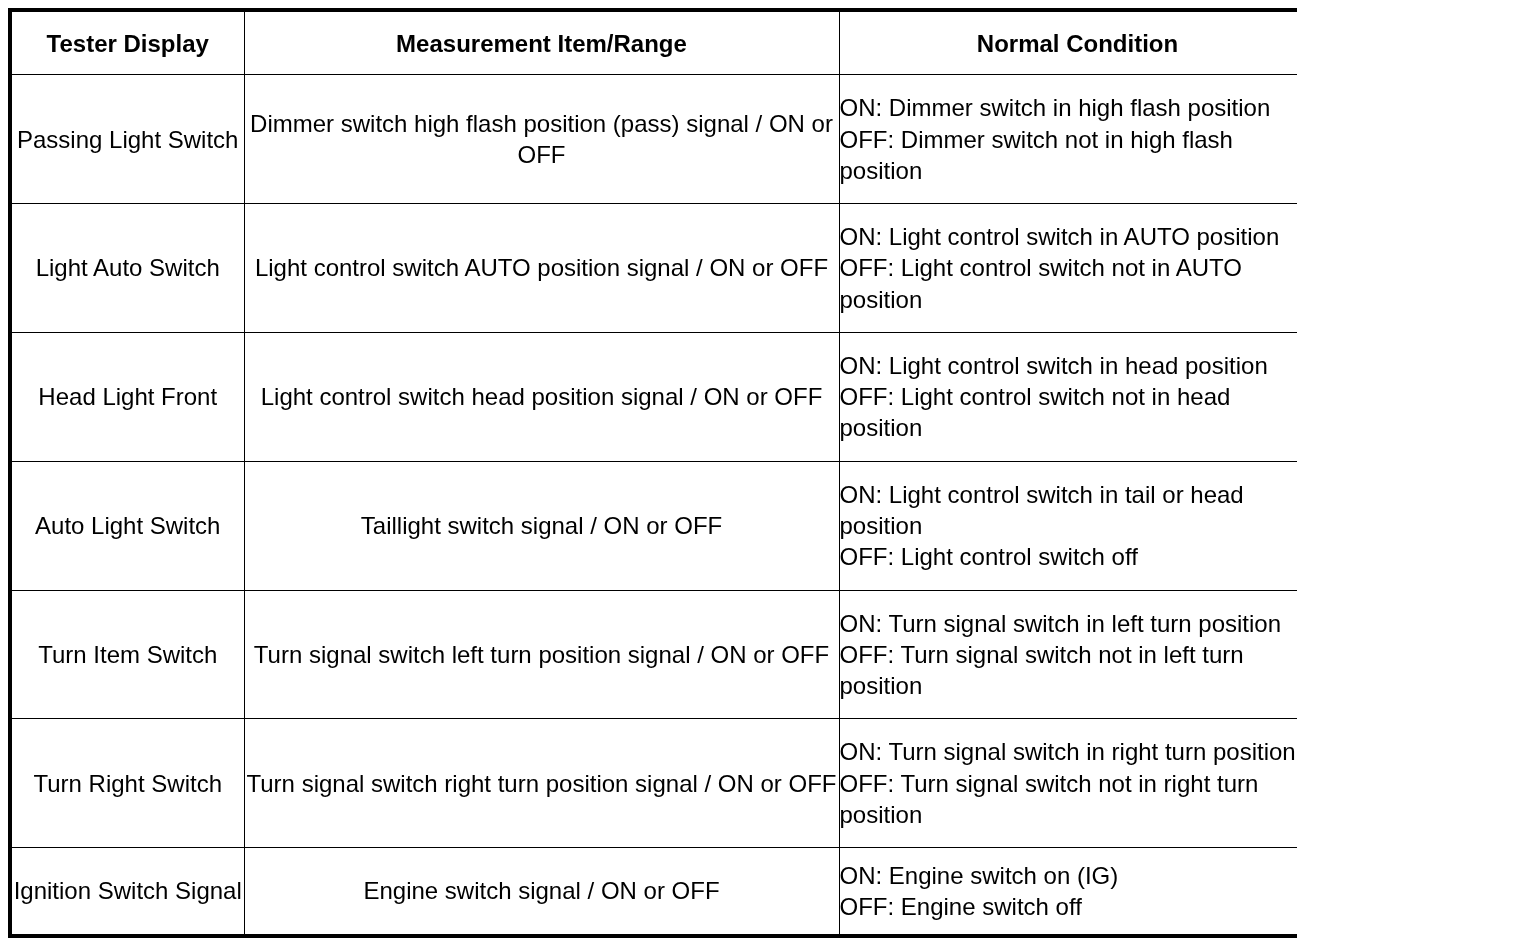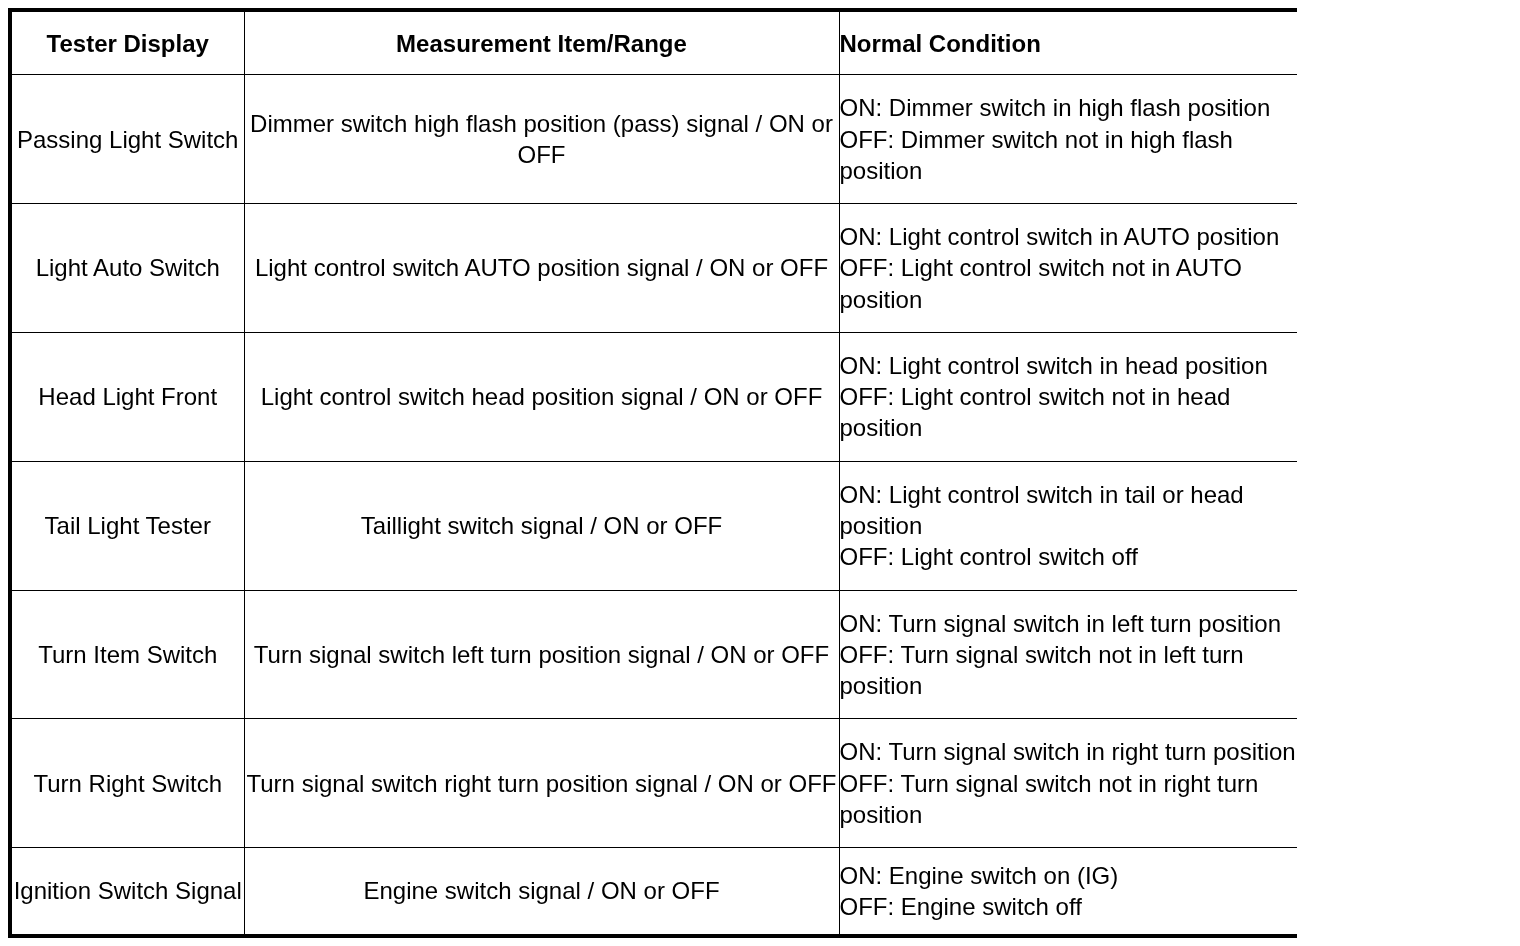--- a/index.html
+++ b/index.html
@@ -104,7 +104,7 @@
         <tr>
           <th class="col-tester">Tester Display</th>
           <th class="col-measure">Measurement Item/Range</th>
-          <th class="col-normal" style="text-align:left;">Normal Condition</th>
+          <th class="col-normal" style="text-align:center;">Normal Condition</th>
           <th class="col-note">
             <span class="hdr-line">Diagnostic</span>
             <span class="hdr-line">Note</span>

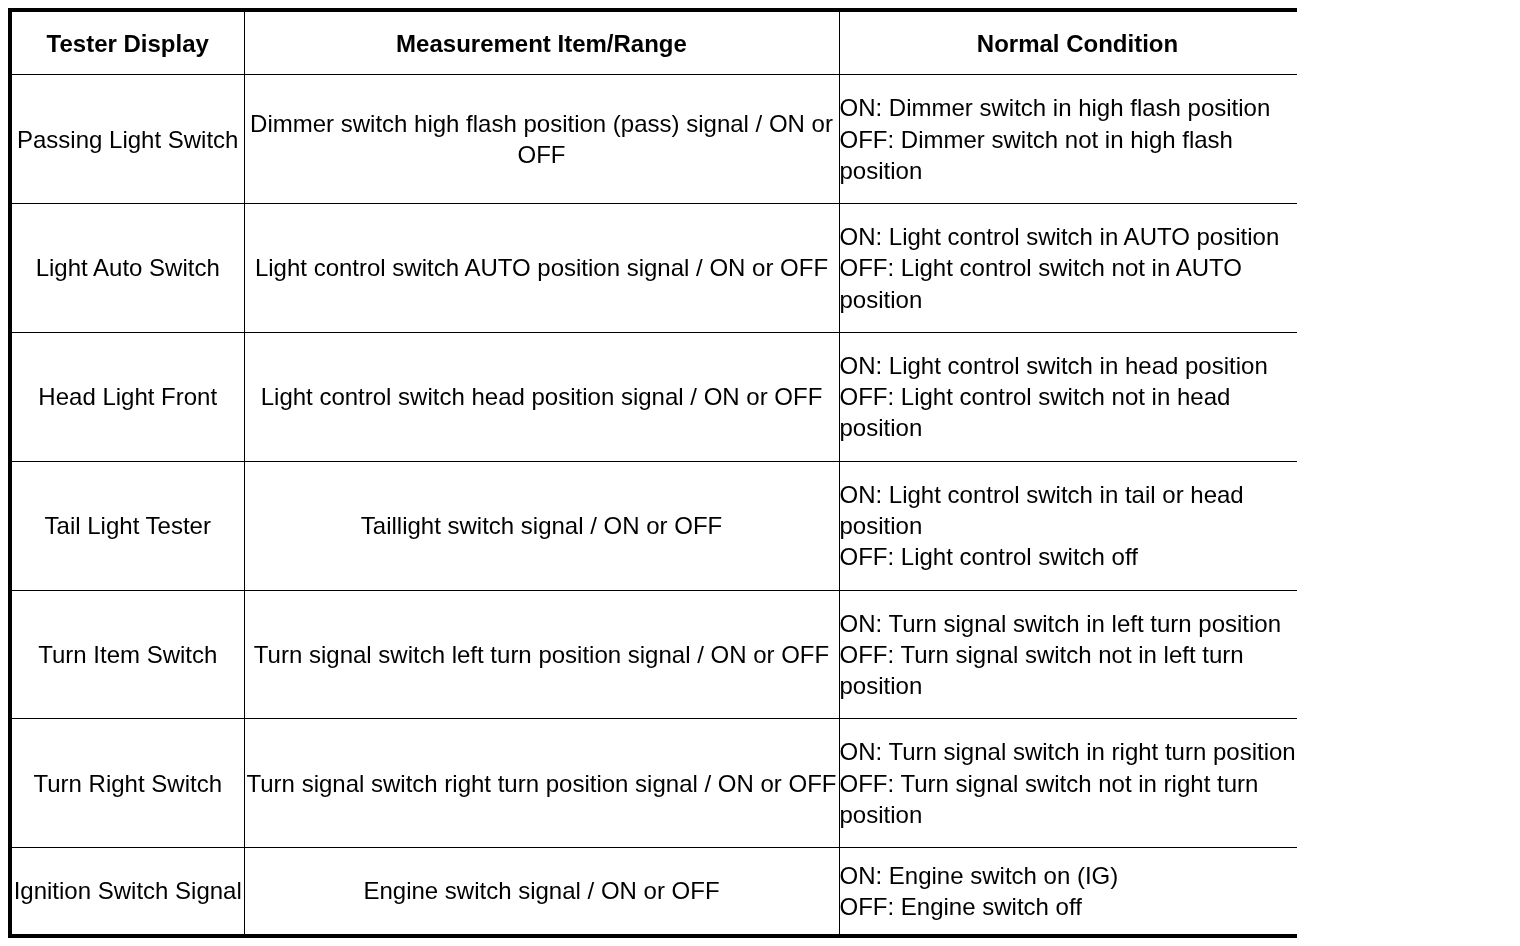--- a/index.html
+++ b/index.html
@@ -141,7 +141,7 @@
             <td class="col-note"><span>-</span></td>
           </tr>
           <tr>
-            <td class="col-tester"><span>Tail Light Tester</span></td>
+            <td class="col-tester"><span>Auto Light Switch</span></td>
             <td class="col-measure"><span>Taillight switch signal / ON or OFF</span></td>
             <td class="col-normal">
               <span class="cond-line">ON: Light control switch in tail or head position</span>

